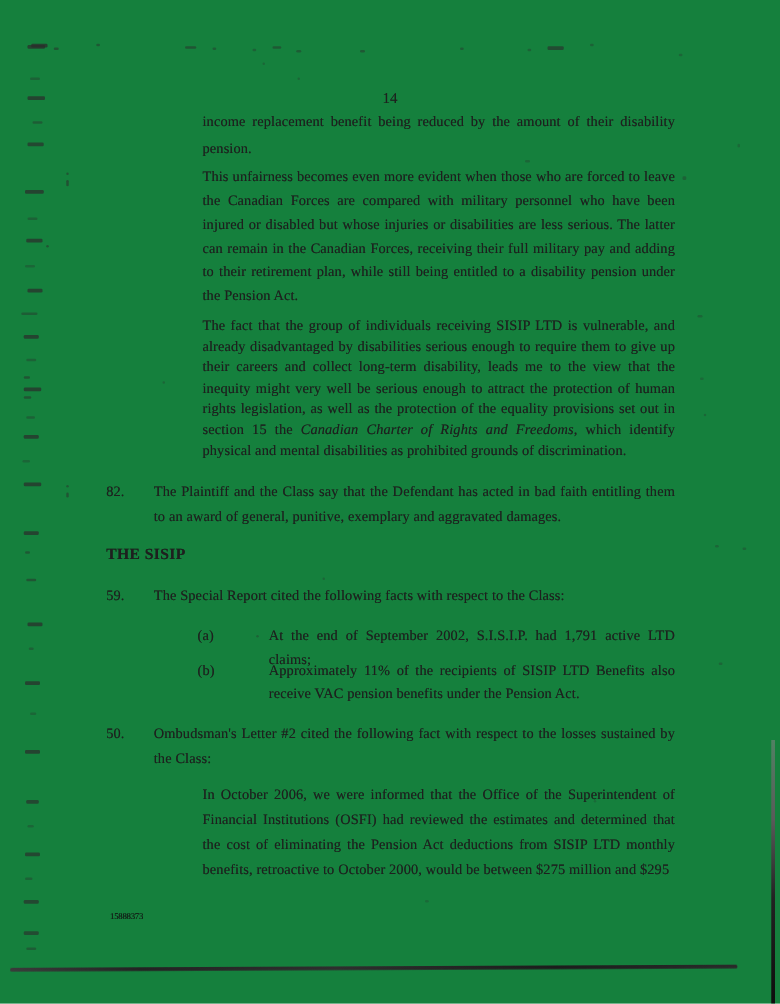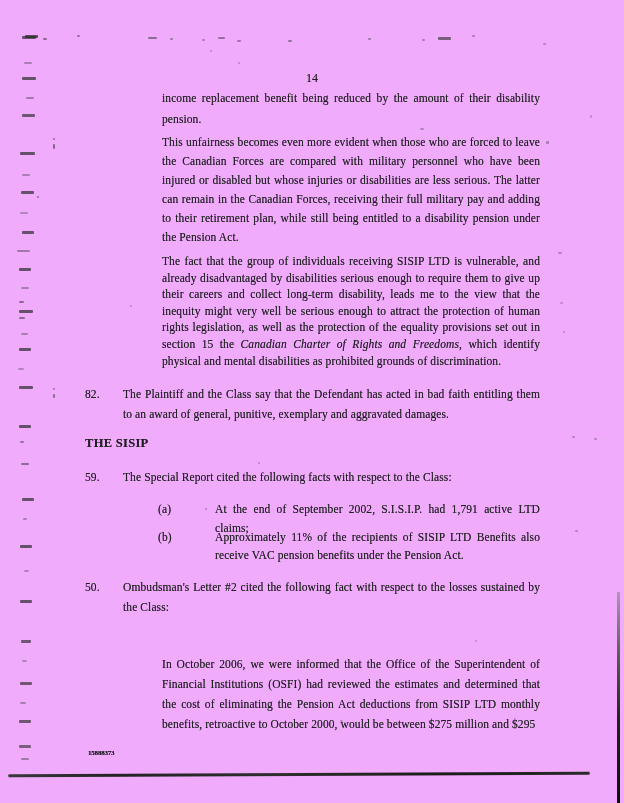--- a/index.html
+++ b/index.html
@@ -6,7 +6,7 @@
   .page{
     position:relative;
     width:624px;height:803px;
-    background:#f0abfc;
+    background:#15803d;
     overflow:hidden;
     font-family:"Liberation Serif","DejaVu Serif",serif;
     color:#1f1f1f;

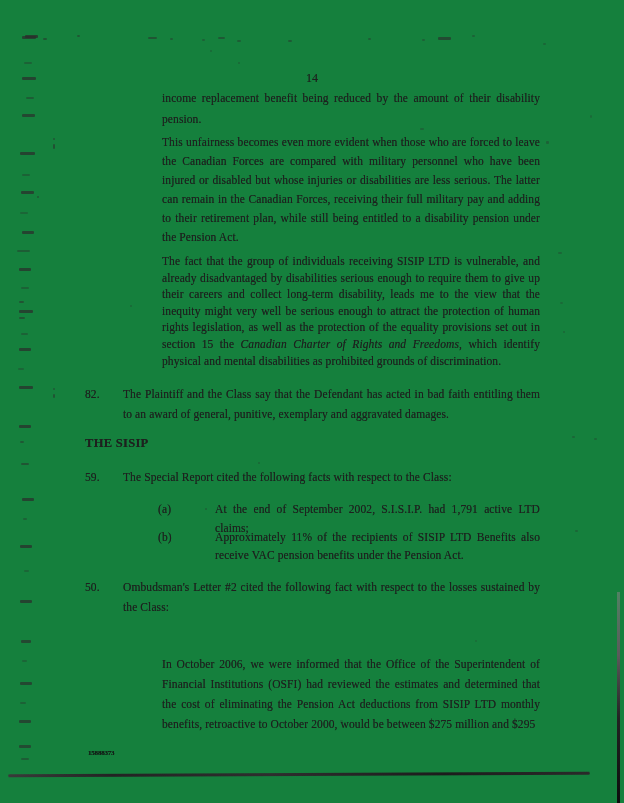--- a/index.html
+++ b/index.html
@@ -28,7 +28,7 @@
   .q1{top:88px;line-height:21px;}
   .q2{top:133px;line-height:19px;}
   .q3{top:253px;line-height:16.6px;}
-  .q60{top:626px;line-height:20px;margin-top:28px;}
+  .q60{top:626px;line-height:20px;}
   .numbered{
     left:85px;width:455px;
     padding-left:38px;box-sizing:border-box;

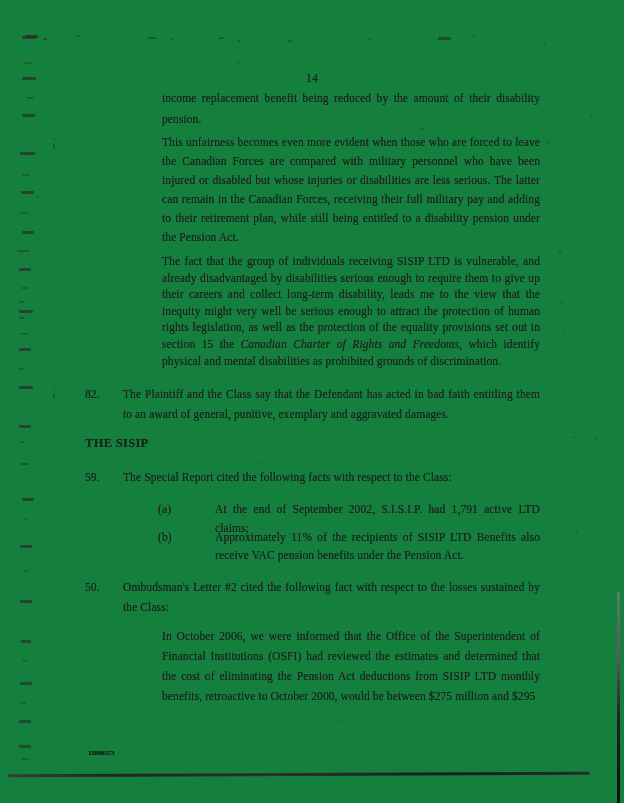--- a/index.html
+++ b/index.html
@@ -50,9 +50,9 @@
   .ia{top:500px;}
   .ib{top:528px;line-height:18px;}
   .footer-id{
-    position:absolute;left:88px;top:749px;
+    position:absolute;left:88px;top:729px;
     font-size:7px;letter-spacing:-0.2px;
-    color:#161616;font-weight:bold;
+    color:#161616;font-weight:normal;
     text-shadow:0 0 0.3px rgba(0,0,0,0.5);
   }
   .bottom-line{

